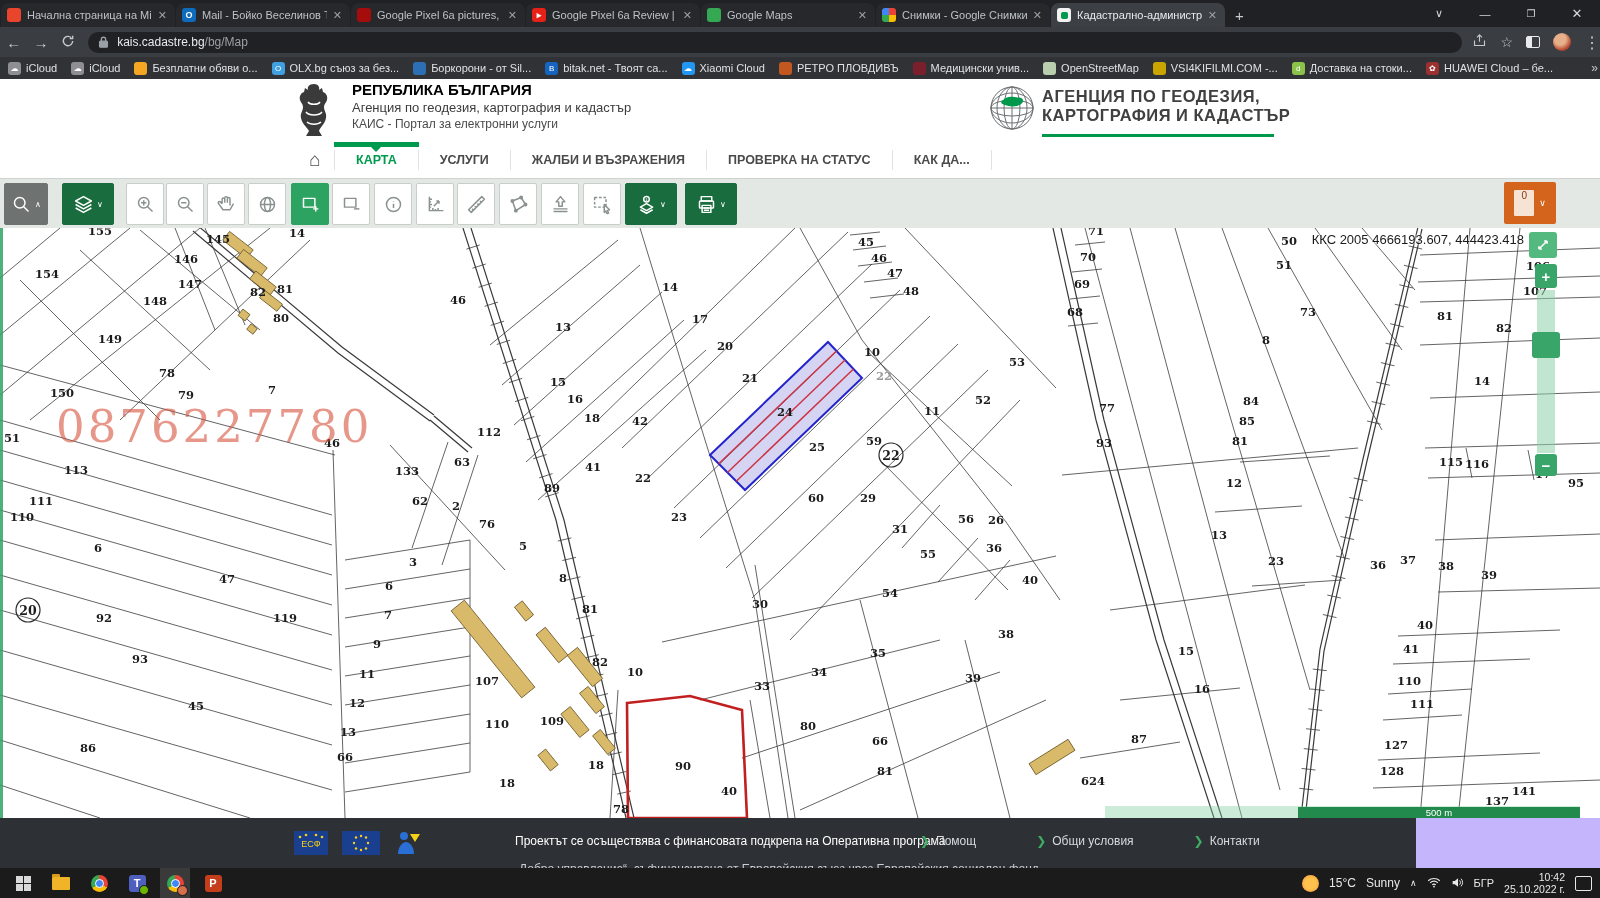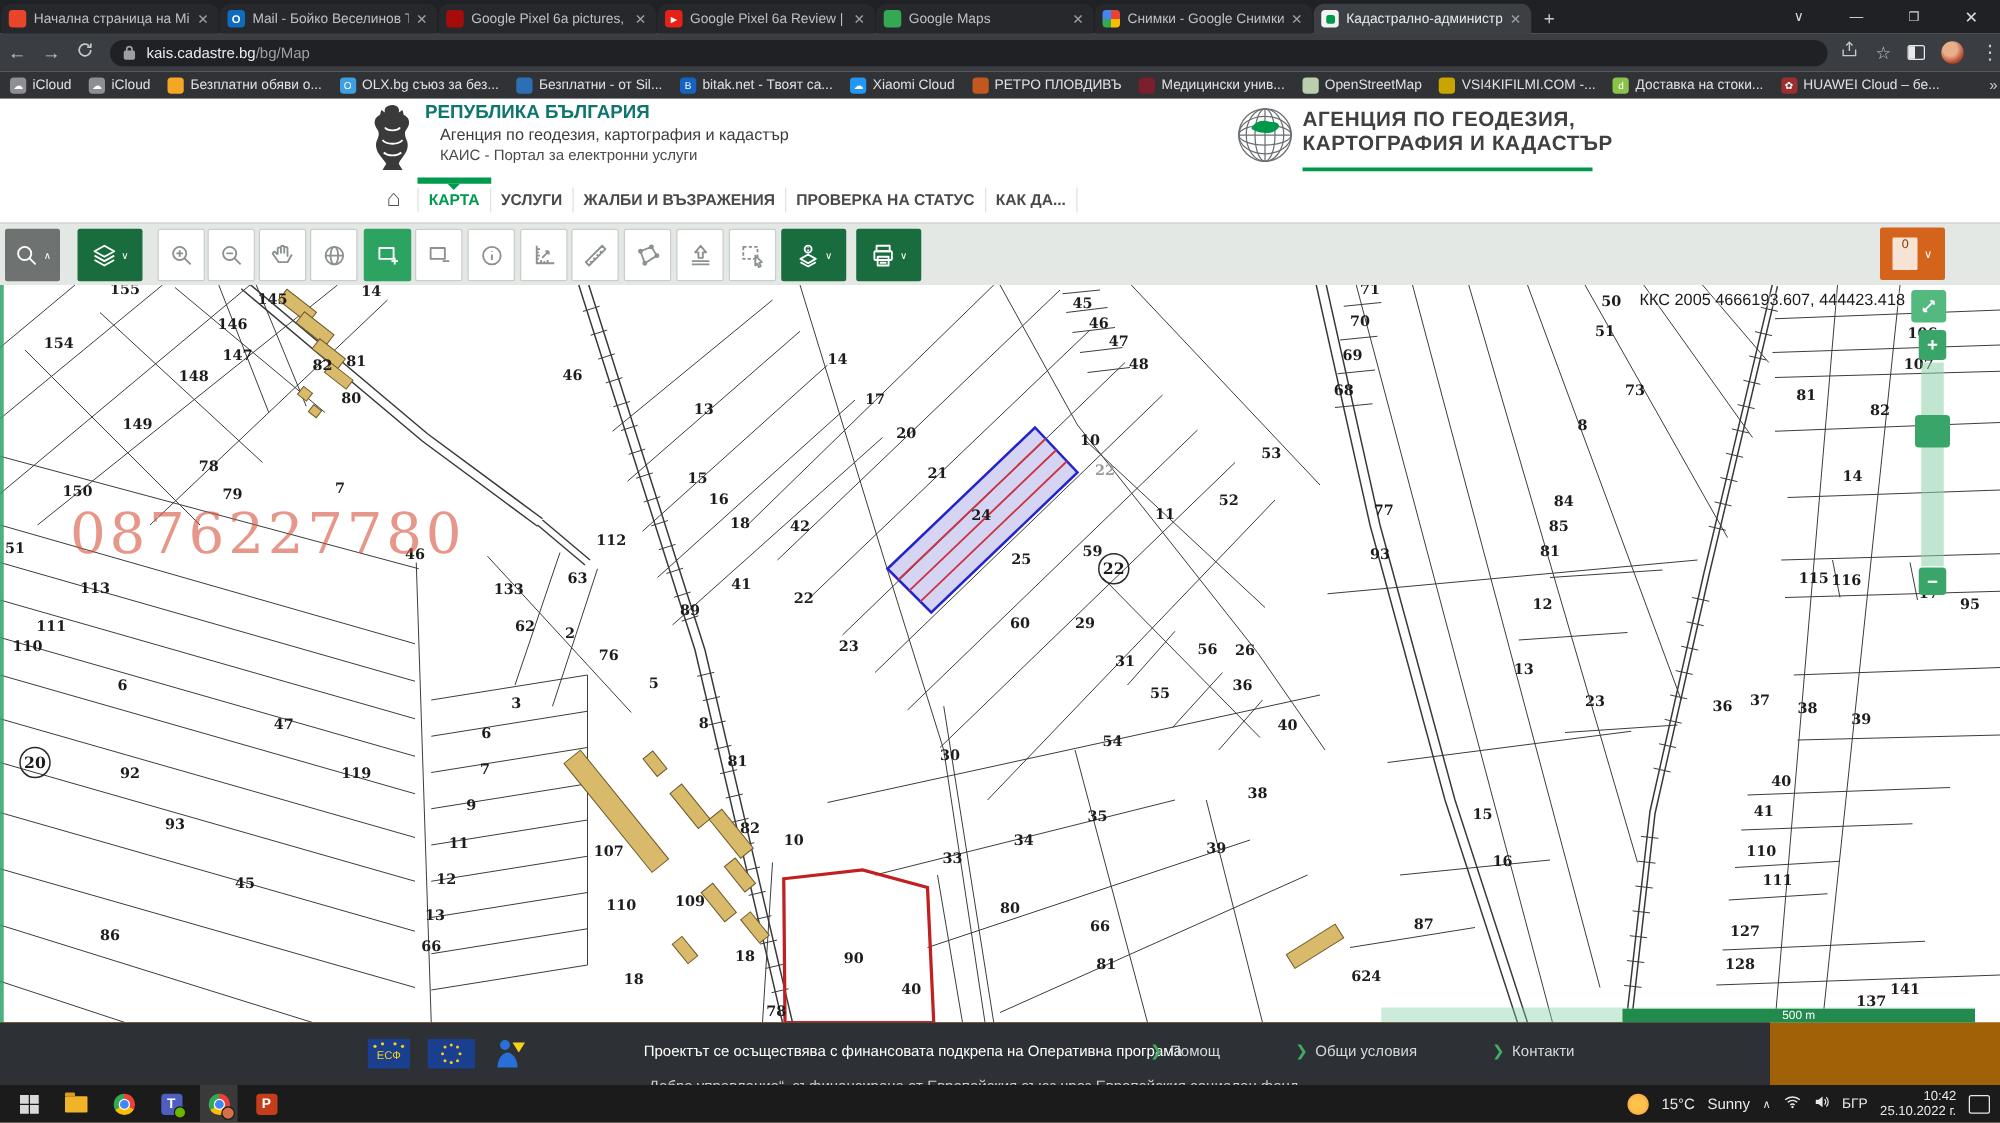--- a/index.html
+++ b/index.html
@@ -212,7 +212,7 @@
         </div>
         <div class="bm">
           <span class="bfav" style="background: rgb(45, 111, 181);"></span>
-          <span>Безплатни - от Sil...</span>
+          <span>Боркорони - от Sil...</span>
         </div>
         <div class="bm">
           <span class="bfav" style="background: rgb(21, 101, 192);">B</span>

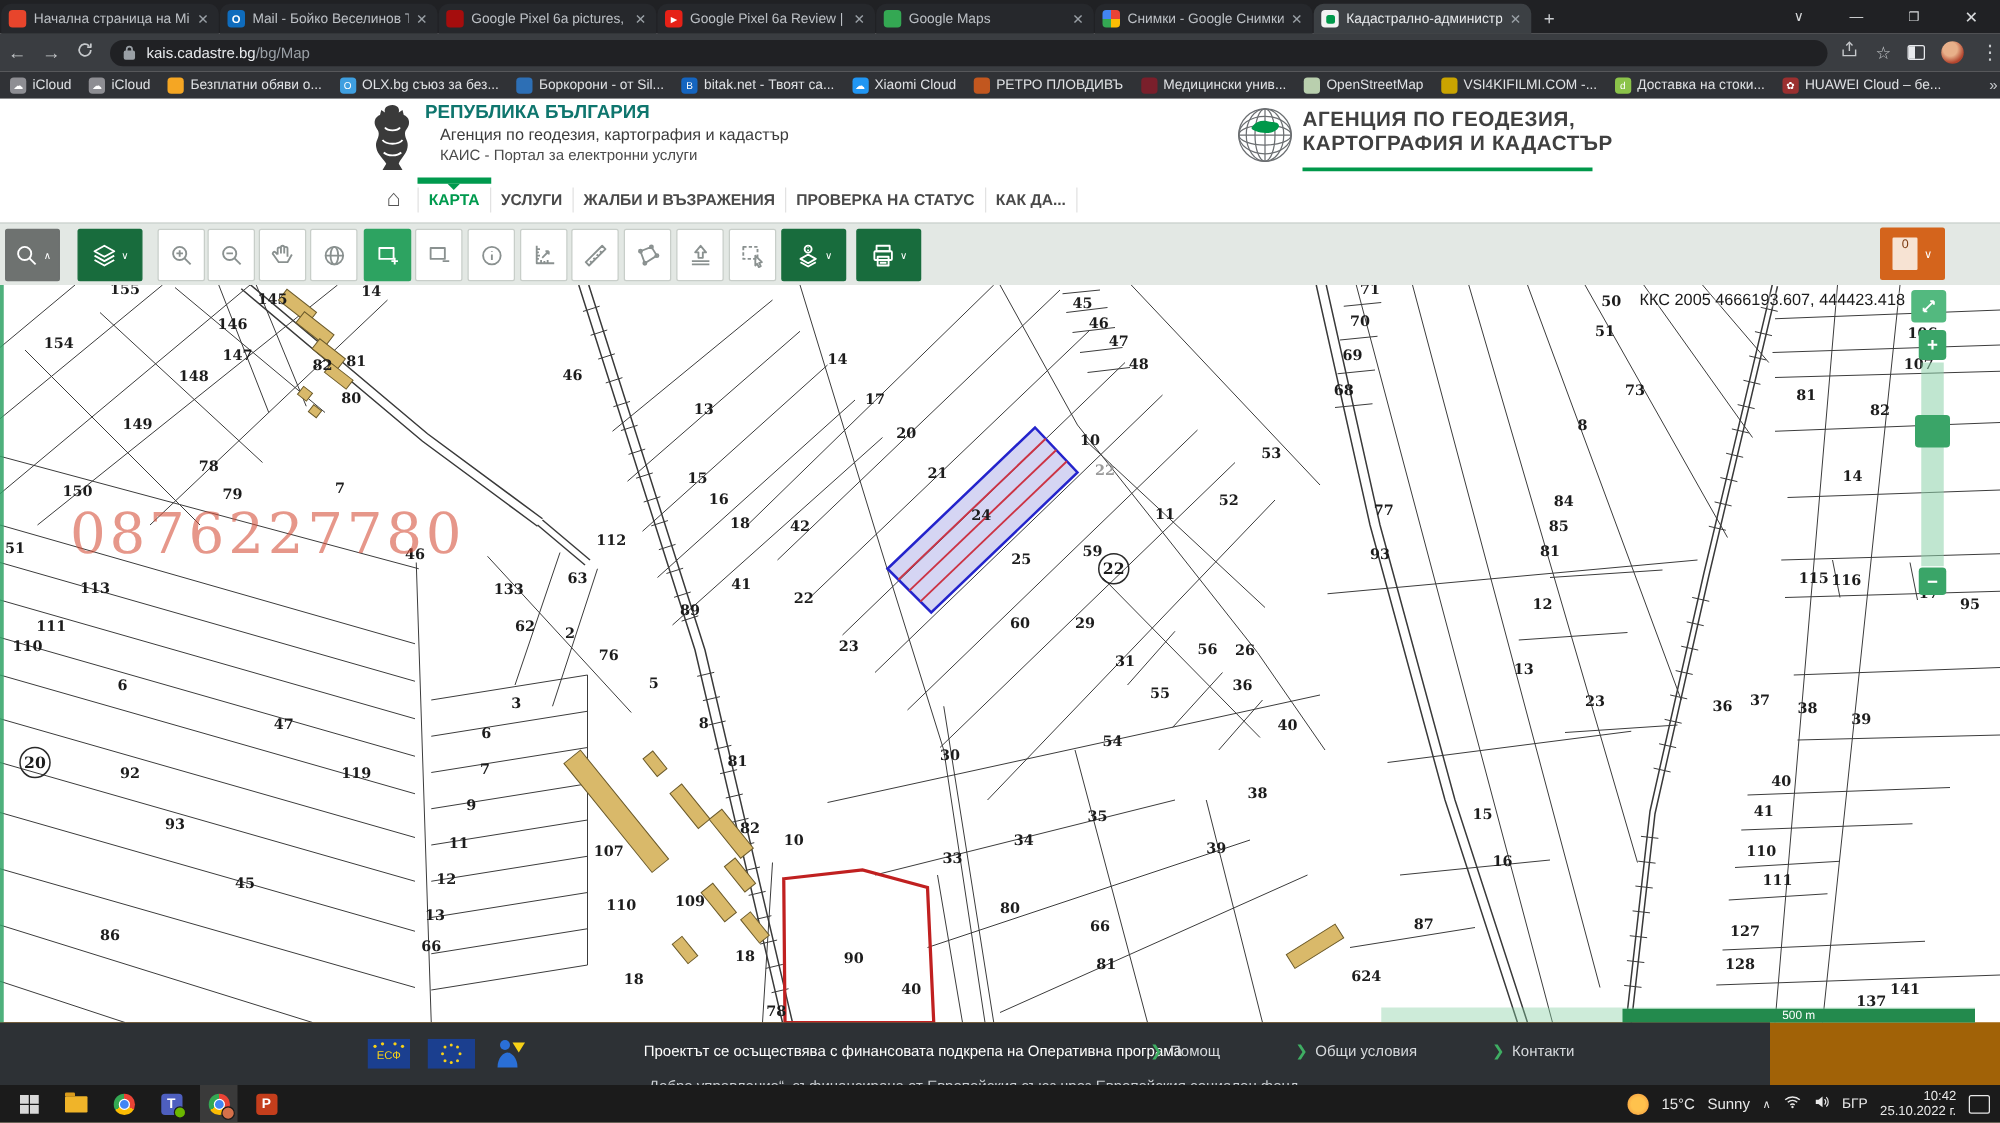--- a/index.html
+++ b/index.html
@@ -32,7 +32,7 @@
   
   .shead{position:absolute;left:0;top:79px;width:1600px;height:63px;background:#fff;}
   .lion{position:absolute;left:288px;top:3px;}
-  .coat-title{position:absolute;left:340px;top:2px;font-size:15px;font-weight:bold;color:#0f766e;}
+  .coat-title{position:absolute;left:352px;top:2px;font-size:15px;font-weight:bold;color:#000000;}
   .coat-sub{position:absolute;left:352px;top:21px;font-size:13px;color:#3c3c3c;}
   .coat-portal{position:absolute;left:352px;top:38px;font-size:12px;color:#4a4a4a;}
   .aglogo{position:absolute;left:988px;top:4px;}

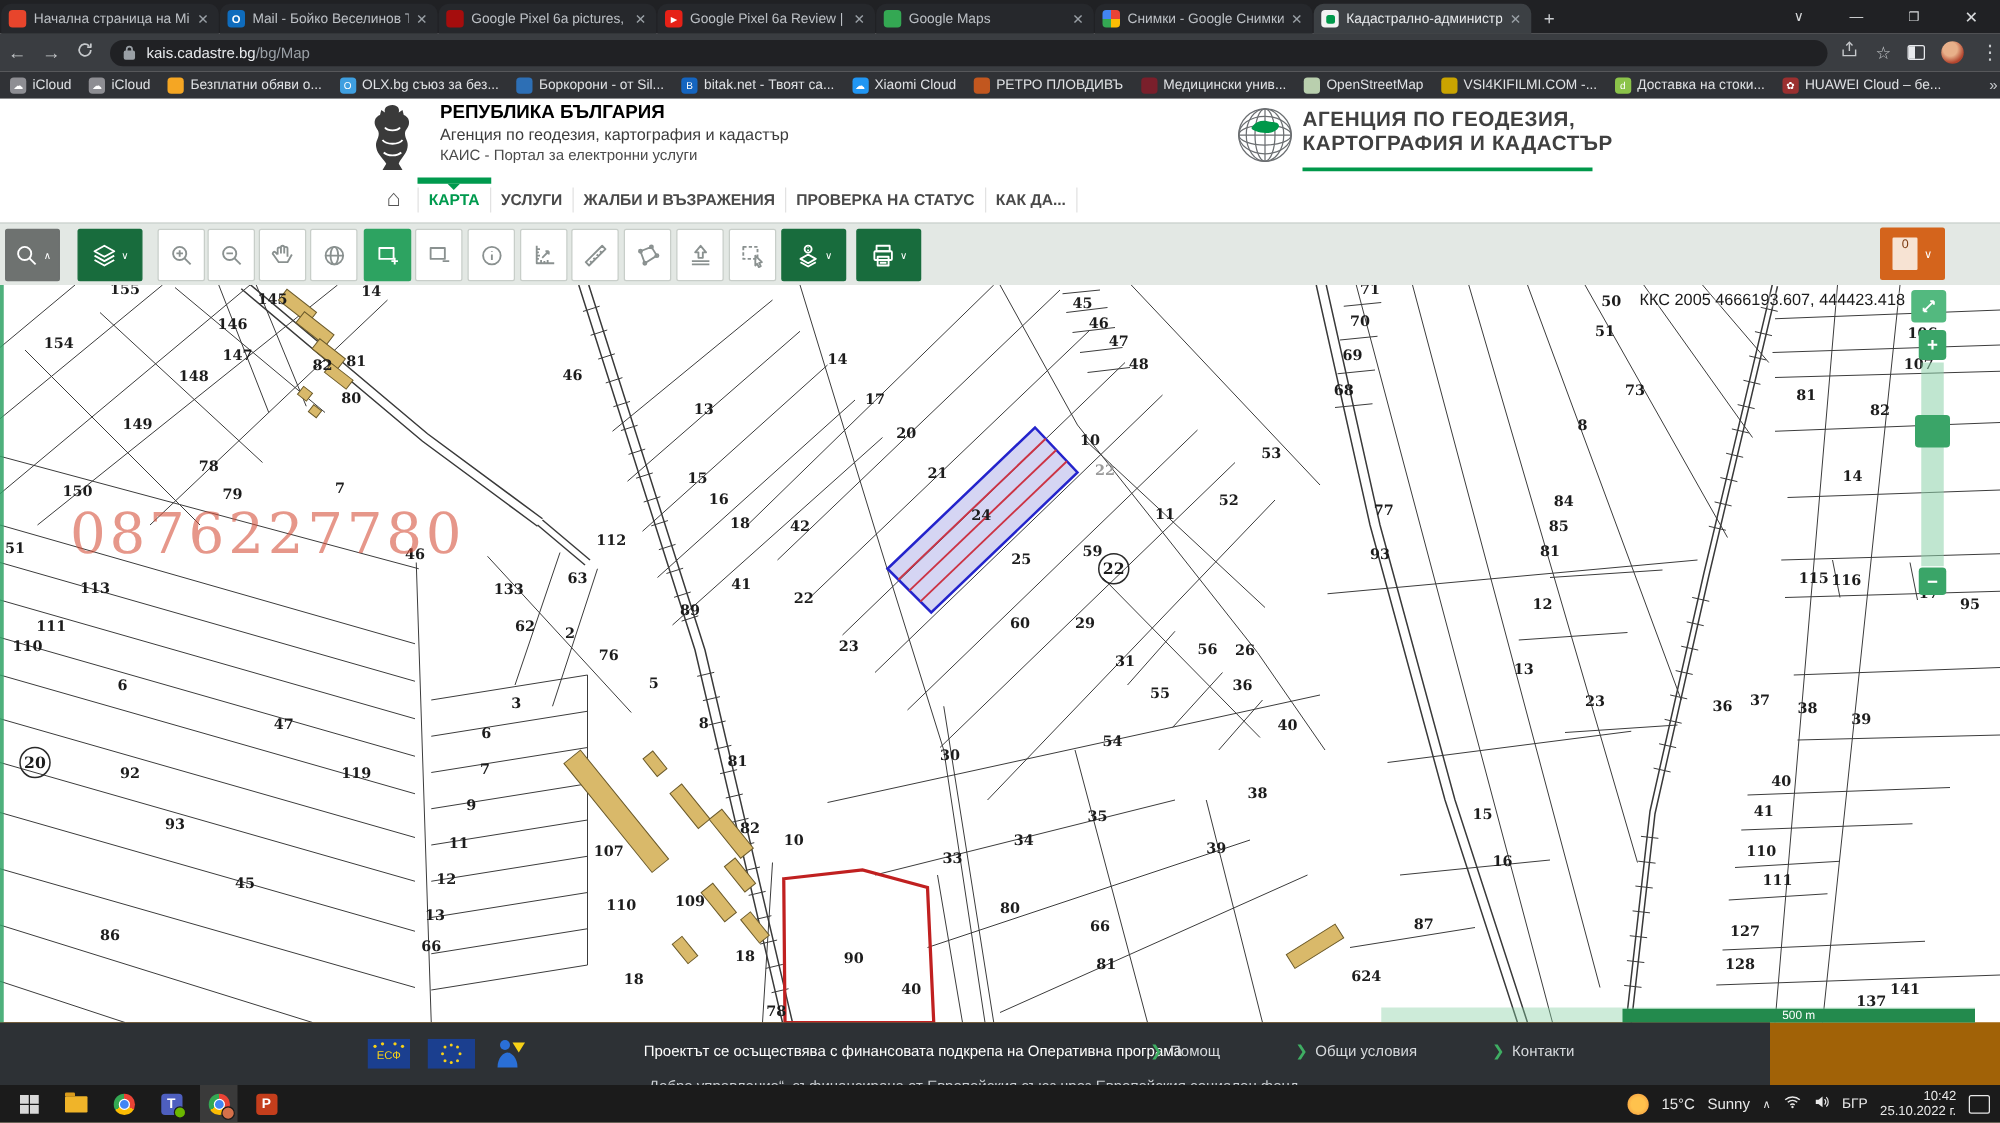--- a/index.html
+++ b/index.html
@@ -41,7 +41,7 @@
   .snav{position:absolute;left:0;top:142px;width:1600px;height:36px;background:#fff;border-bottom:1px solid #e3e3e3;}
   .snav-items{position:absolute;left:296px;top:0;height:36px;display:flex;align-items:center;}
   .home{width:38px;text-align:center;font-size:19px;color:#555;}
-  .nitem{padding:0 8px;font-size:12.5px;font-weight:bold;color:#4a4a4a;border-left:1px solid #e2e2e2;height:20px;display:flex;align-items:center;position:relative;}
+  .nitem{padding:0 21px;font-size:12.5px;font-weight:bold;color:#4a4a4a;border-left:1px solid #e2e2e2;height:20px;display:flex;align-items:center;position:relative;}
   .nitem:last-child{border-right:1px solid #e2e2e2;}
   .nitem.active{color:#009a4e;}
   .nitem.active .bar{position:absolute;left:-1px;top:-8px;height:5px;width:calc(100% + 2px);background:#009a4e;}

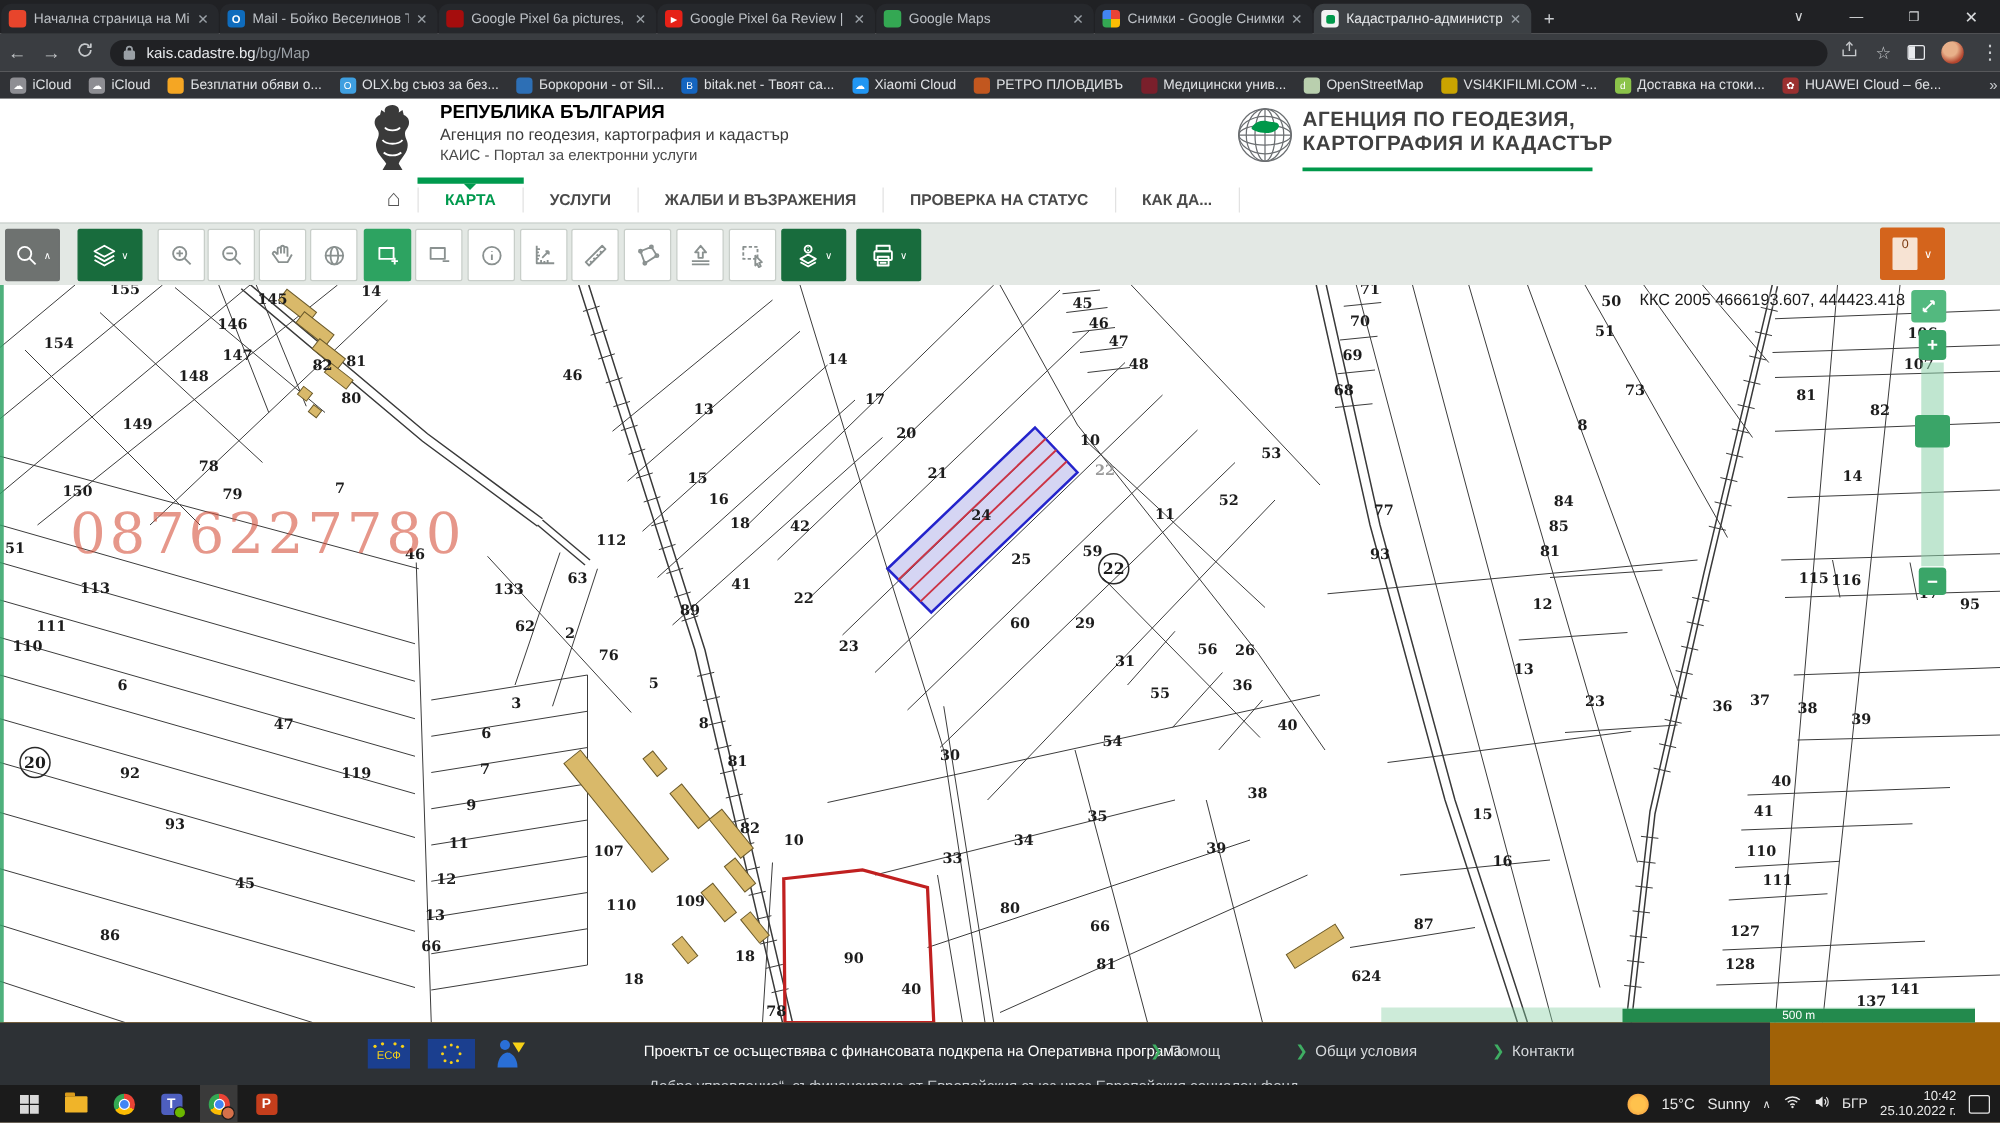--- a/index.html
+++ b/index.html
@@ -62,7 +62,7 @@
   .cartpage i{display:block;width:14px;height:1.5px;background:#f7e3d3;margin-top:1.5px;}
   .cartpage .n{height:14px;}
   
-  .mapwrap{position:absolute;left:0;top:228px;width:1600px;height:670px;background:#a16207;}
+  .mapwrap{position:absolute;left:0;top:228px;width:1600px;height:670px;background:#c4b5fd;}
   .coords{position:absolute;right:76px;top:4px;font-size:13px;color:#1a1a1a;text-shadow:0 0 3px #fff,0 0 3px #fff;}
   .mctl{position:absolute;border-radius:3px;display:flex;align-items:center;justify-content:center;color:#fff;}
   .mctl.expand{left:1529px;top:4px;width:28px;height:26px;background:#53b97f;}

